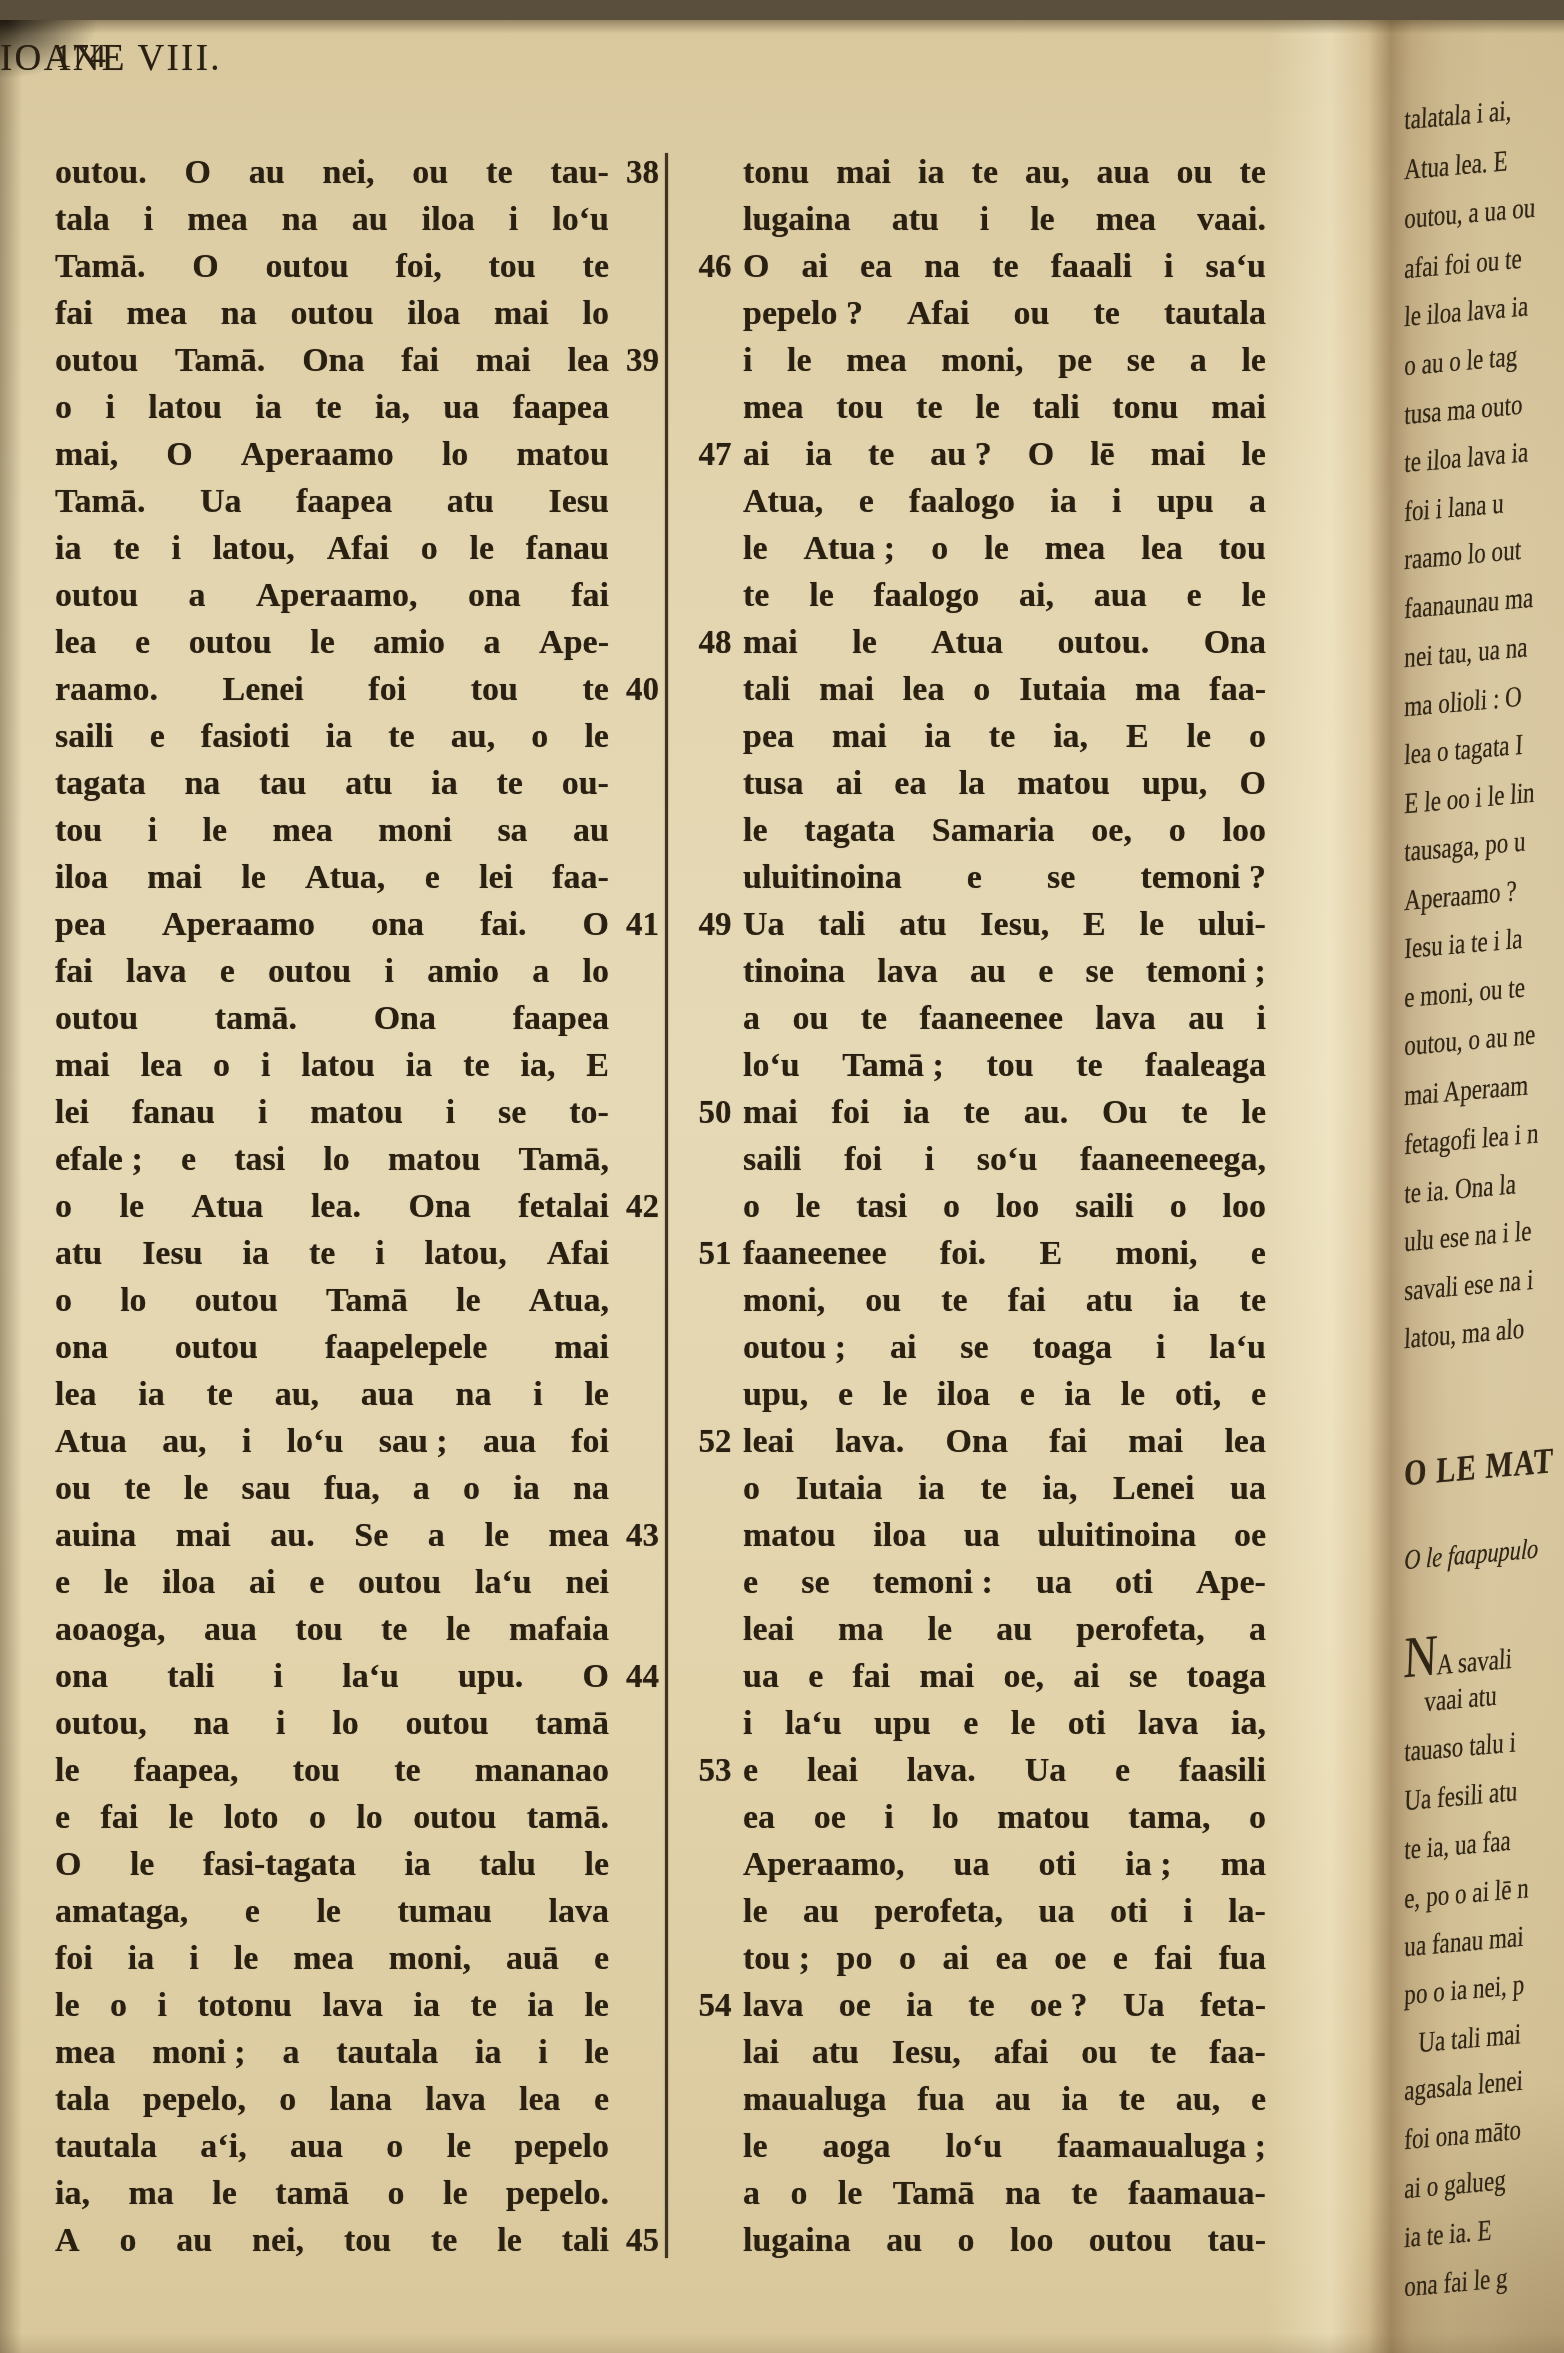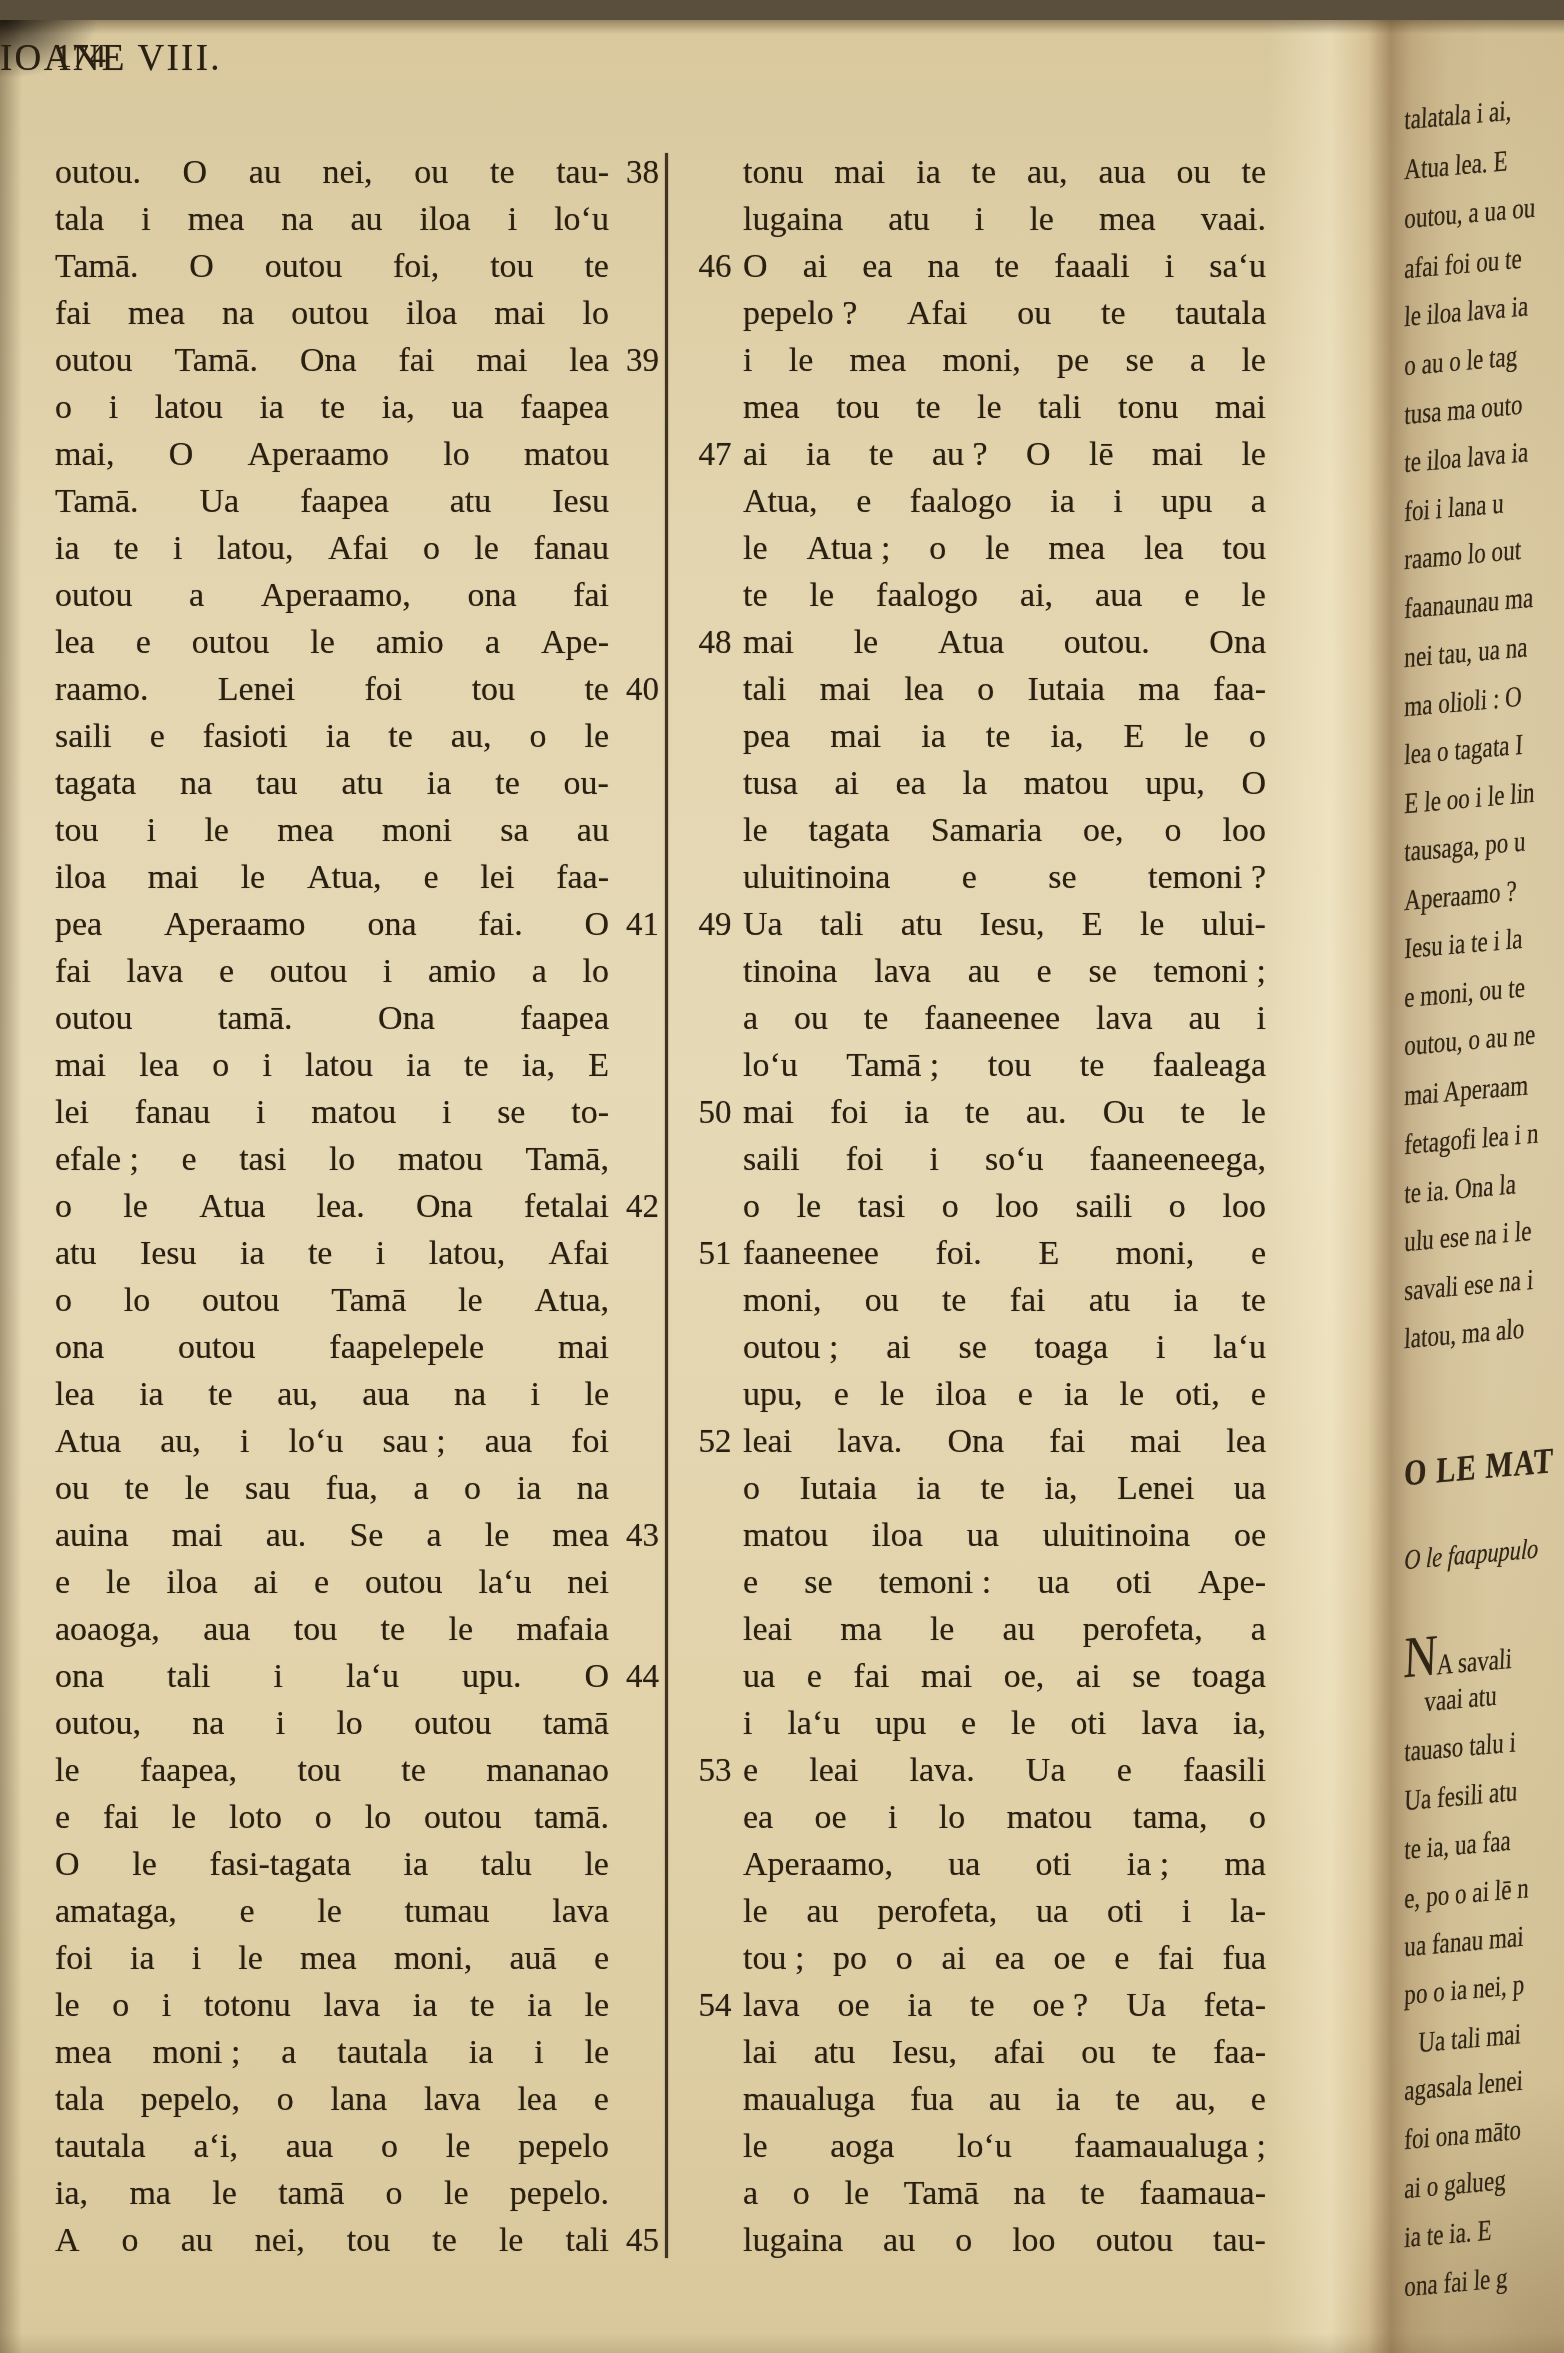--- a/index.html
+++ b/index.html
@@ -23,7 +23,7 @@
   .folio{position:absolute;left:55px;top:17px;font-size:34px;}
   .rhead{position:absolute;left:0;top:15.6px;width:1390px;font-size:37px;letter-spacing:2.3px;}
   .divider{position:absolute;left:665px;top:133px;width:3.1px;height:2105px;background:#3f3322;box-shadow:0 0 1.6px rgba(63,51,34,.6);}
-  .textcol{position:absolute;top:133px;}
+  .textcol{position:absolute;top:133px;font-weight:bold;}
   #col-left{left:55px;width:604px;}
   #col-right{left:687px;width:579px;}
   .line{display:flex;align-items:baseline;height:47px;}

